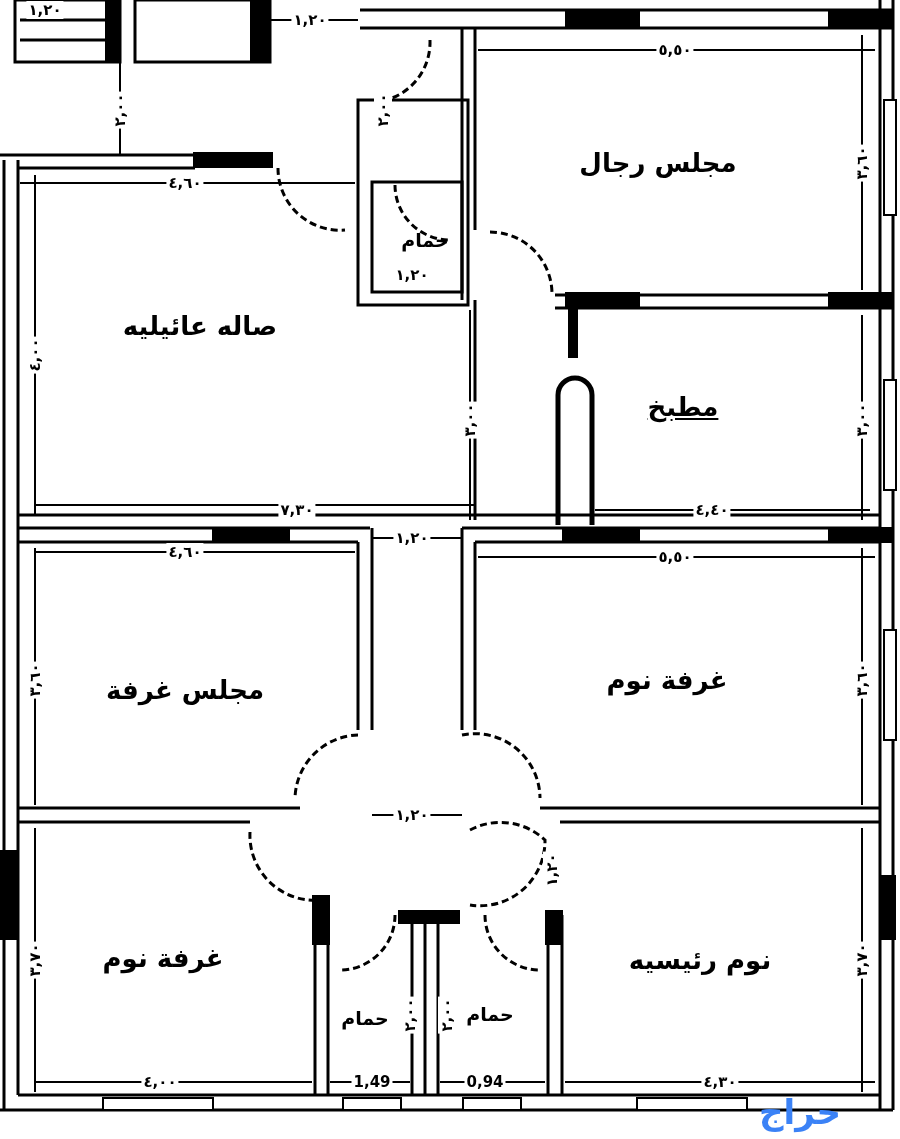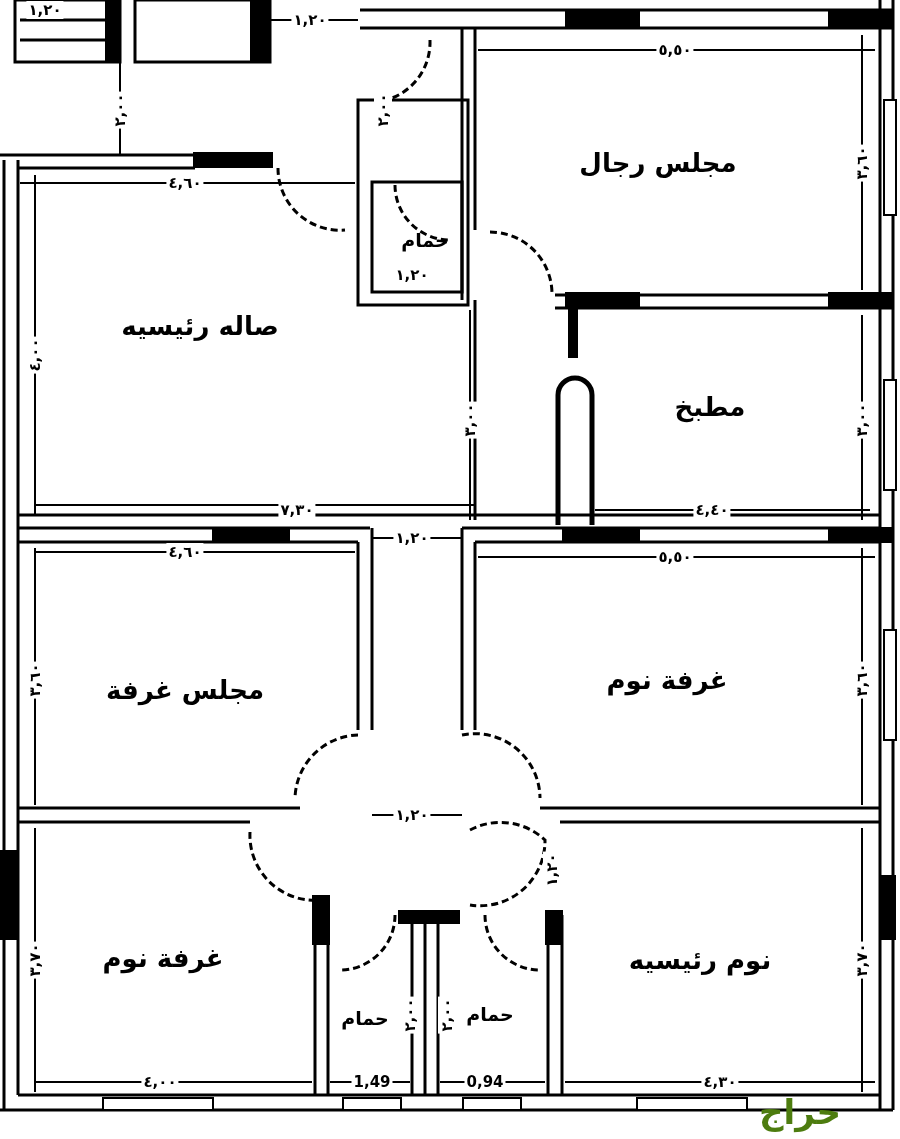--- a/index.html
+++ b/index.html
@@ -143,7 +143,7 @@
 </svg>
 
 <div class="lbl room" style="left:658px;top:163px;">مجلس رجال</div>
-<div class="lbl room" style="left:200px;top:326px;">صاله رئيسيه</div>
+<div class="lbl room" style="left:200px;top:326px;">صاله عائيليه</div>
 <div class="lbl room-sm" style="left:425px;top:240px;">حمام</div>
 <div class="lbl room" style="left:710px;top:407px;">مطبخ</div>
 <div class="lbl room" style="left:185px;top:690px;">مجلس غرفة</div>

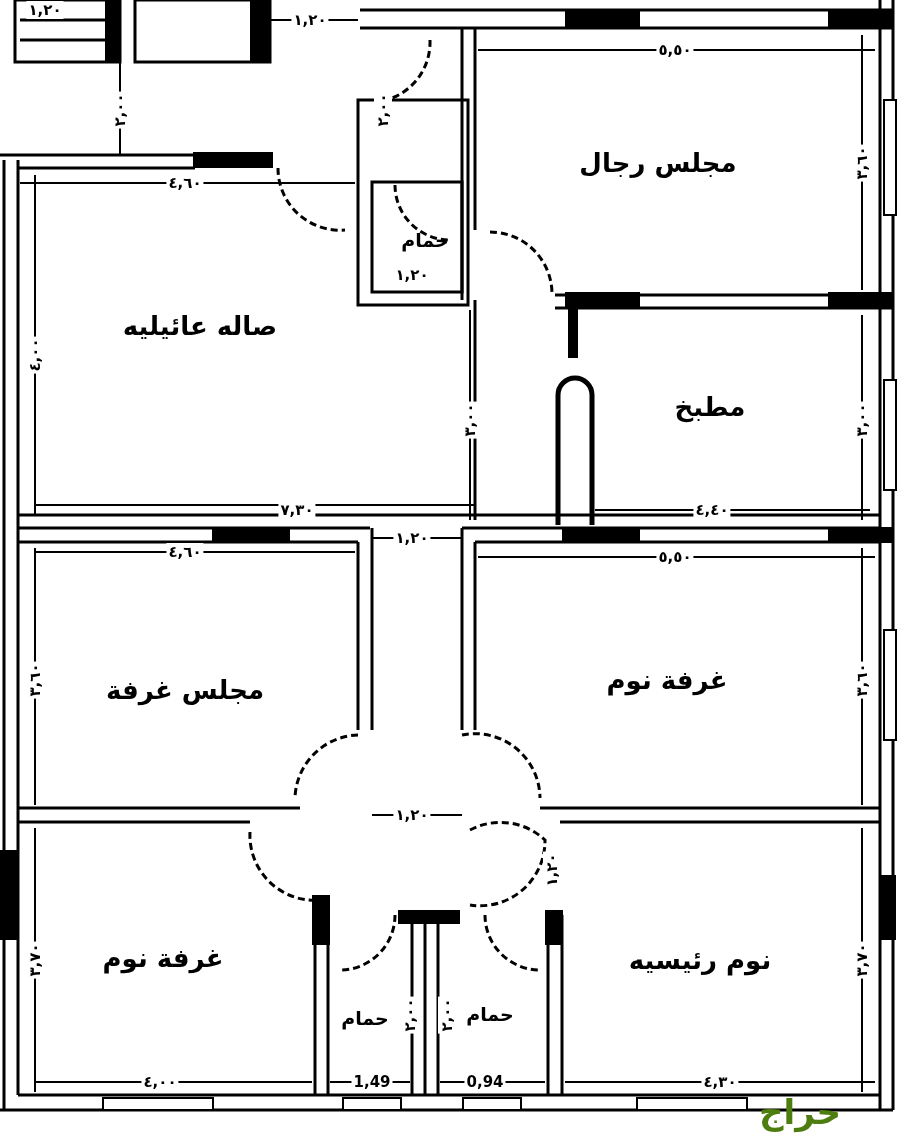--- a/index.html
+++ b/index.html
@@ -145,7 +145,7 @@
 <div class="lbl room" style="left:658px;top:163px;">مجلس رجال</div>
 <div class="lbl room" style="left:200px;top:326px;">صاله عائيليه</div>
 <div class="lbl room-sm" style="left:425px;top:240px;">حمام</div>
-<div class="lbl room" style="left:710px;top:407px;">مطبخ</div>
+<div class="lbl room" style="left:683px;top:407px;text-decoration:underline;">مطبخ</div>
 <div class="lbl room" style="left:185px;top:690px;">مجلس غرفة</div>
 <div class="lbl room" style="left:667px;top:680px;">غرفة نوم</div>
 <div class="lbl room" style="left:163px;top:958px;">غرفة نوم</div>

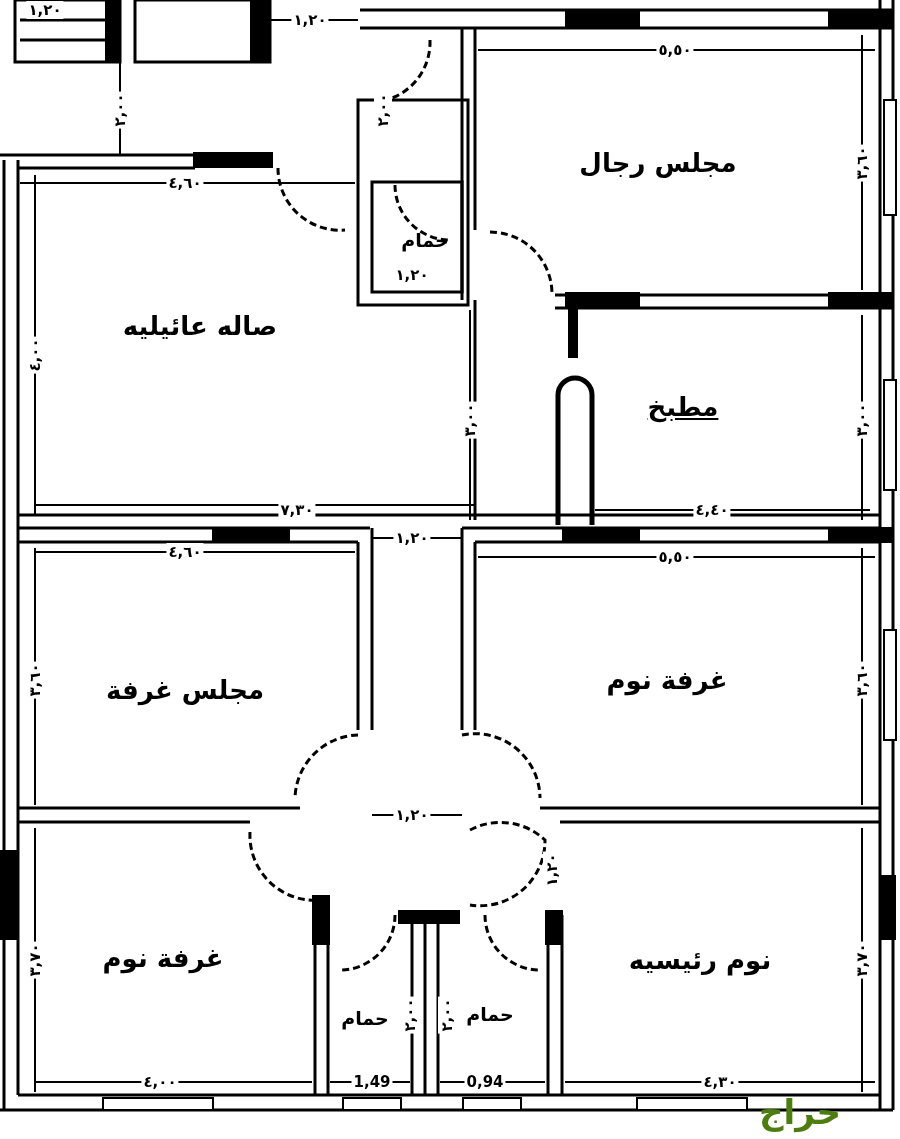--- a/index.html
+++ b/index.html
@@ -182,6 +182,6 @@
 <div class="lbl dim" style="left:720px;top:1082px;">٤,٣٠</div>
 <div class="lbl dim dim-v" style="left:862px;top:960px;">٣,٧٠</div>
 
-<div class="lbl" style="left:800px;top:1112px;font-size:34px;color:#4d7c0f;">حراج</div>
+<div class="lbl" style="left:800px;top:1112px;font-size:34px;color:#3b82f6;">حراج</div>
 
 </body></html>

